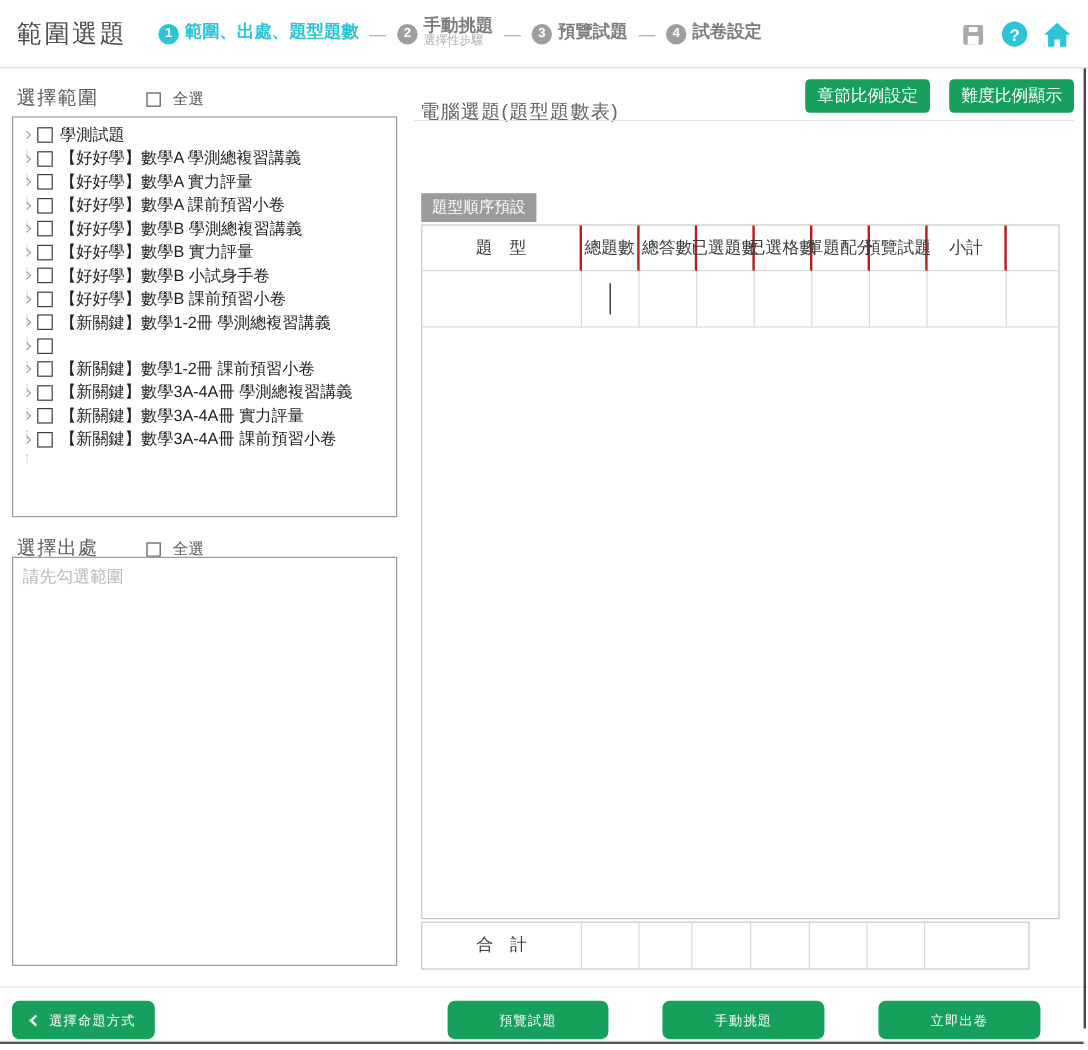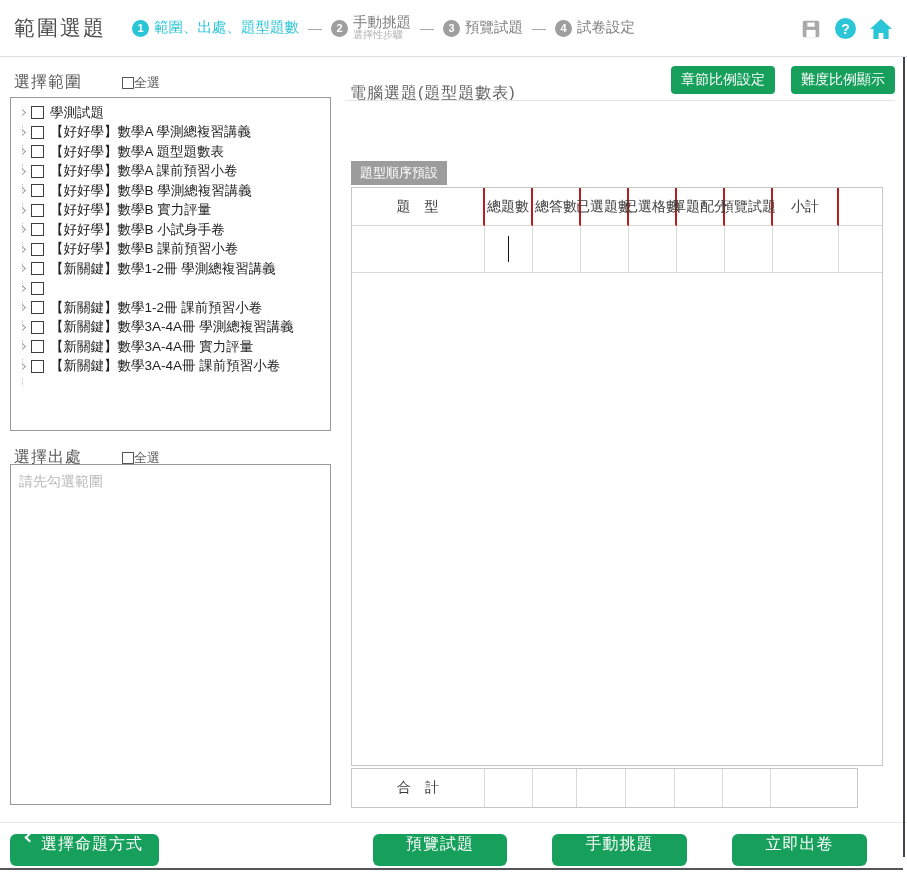--- a/index.html
+++ b/index.html
@@ -18,7 +18,7 @@
     display:flex; align-items:center; justify-content:center; margin-right:5px; background:var(--inactive); flex:0 0 auto; }
   .step.active .badge { background:var(--accent); }
   .slabels { display:flex; flex-direction:column; line-height:1.05; }
-  .smain { font-size:14.5px; font-weight:400; color:#7d7d7d; white-space:nowrap; }
+  .smain { font-size:14.5px; font-weight:700; color:#7d7d7d; white-space:nowrap; }
   .step.active .smain { color:var(--accent); }
   .ssub { font-size:10px; color:#b0b0b0; font-weight:400; }
   .sep { color:#a8a8a8; margin:0 9px; font-size:14px; }

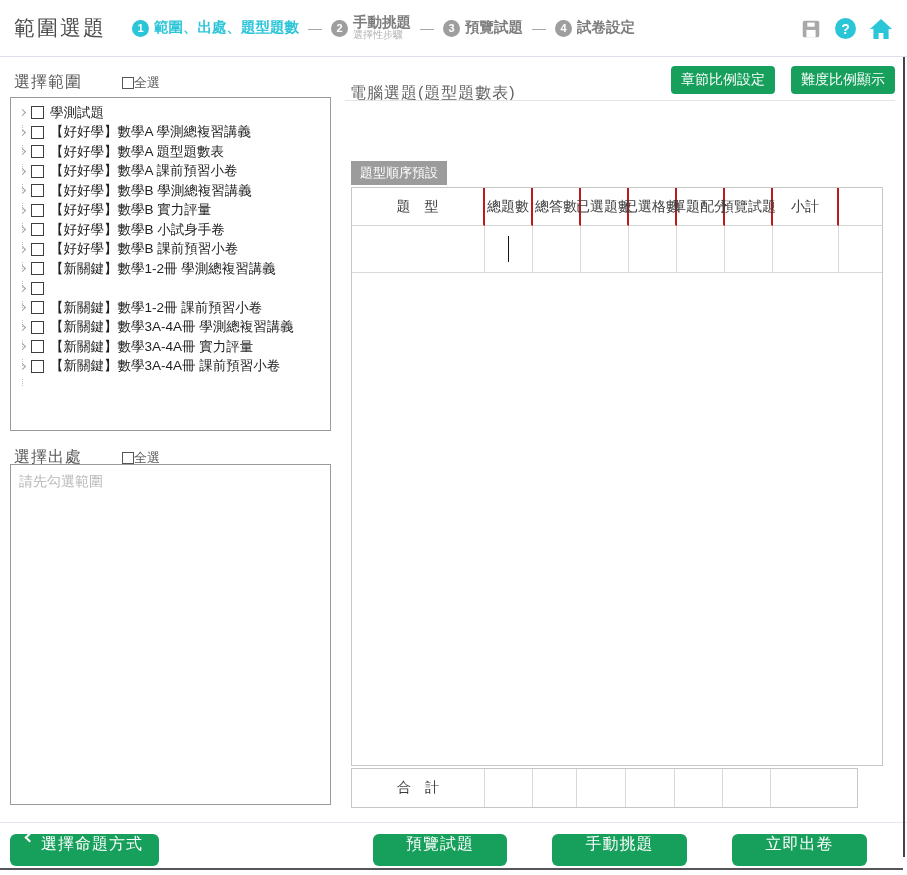--- a/index.html
+++ b/index.html
@@ -33,7 +33,7 @@
   .sec-head.source { top:447px; }
   .sec-title { font-size:16px; color:#595959; width:108px; letter-spacing:1px; }
   .sa-cb { width:12px; height:12px; border:1.5px solid #555; background:#fff; display:inline-block; cursor:pointer; }
-  .sa-label { font-size:13px; color:#5a5a5a; margin-left:0; cursor:pointer; }
+  .sa-label { font-size:13px; color:#5a5a5a; margin-left:10px; cursor:pointer; }
 
   .tree-box { position:absolute; left:10px; top:97px; width:321px; height:334px;
     border:1px solid #9a9a9a; background:#fff; padding:5px 0 0 4px; overflow:hidden; }

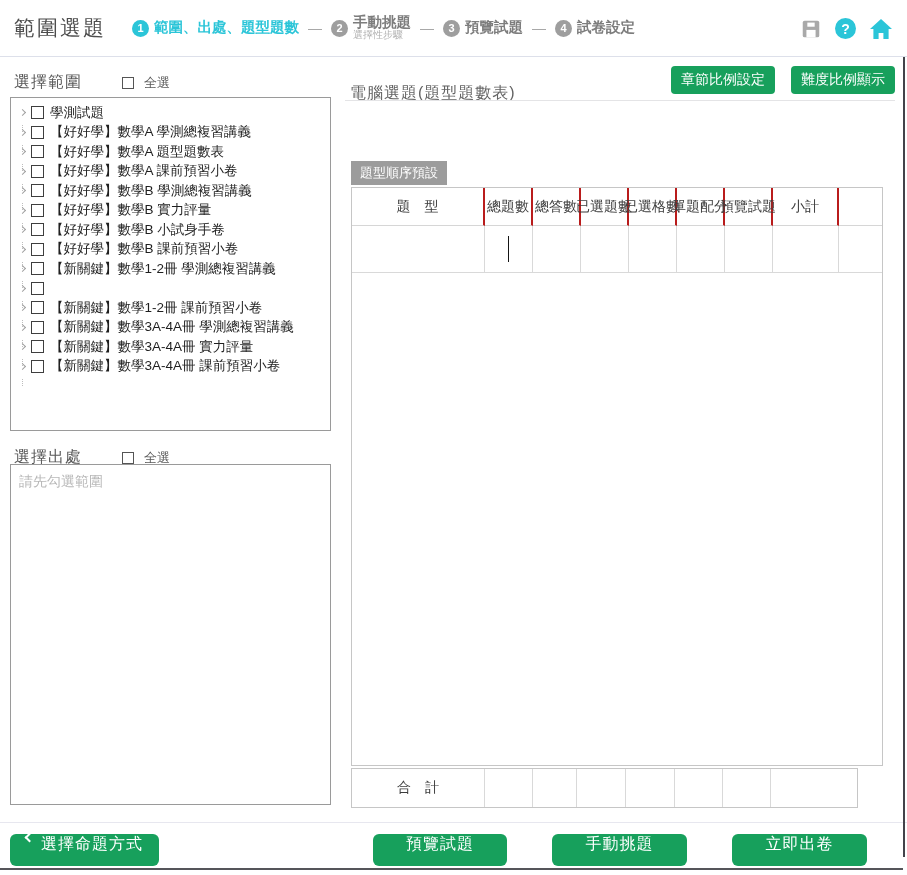--- a/index.html
+++ b/index.html
@@ -172,7 +172,7 @@
           <i class="chev"></i>
         </span>
         <span class="cbox"></span>
-        <span class="tlabel">【好好學】數學A 題型題數表</span>
+        <span class="tlabel">【好好學】數學A 實力評量</span>
       </div>
       <div class="trow">
         <span class="chevwrap">

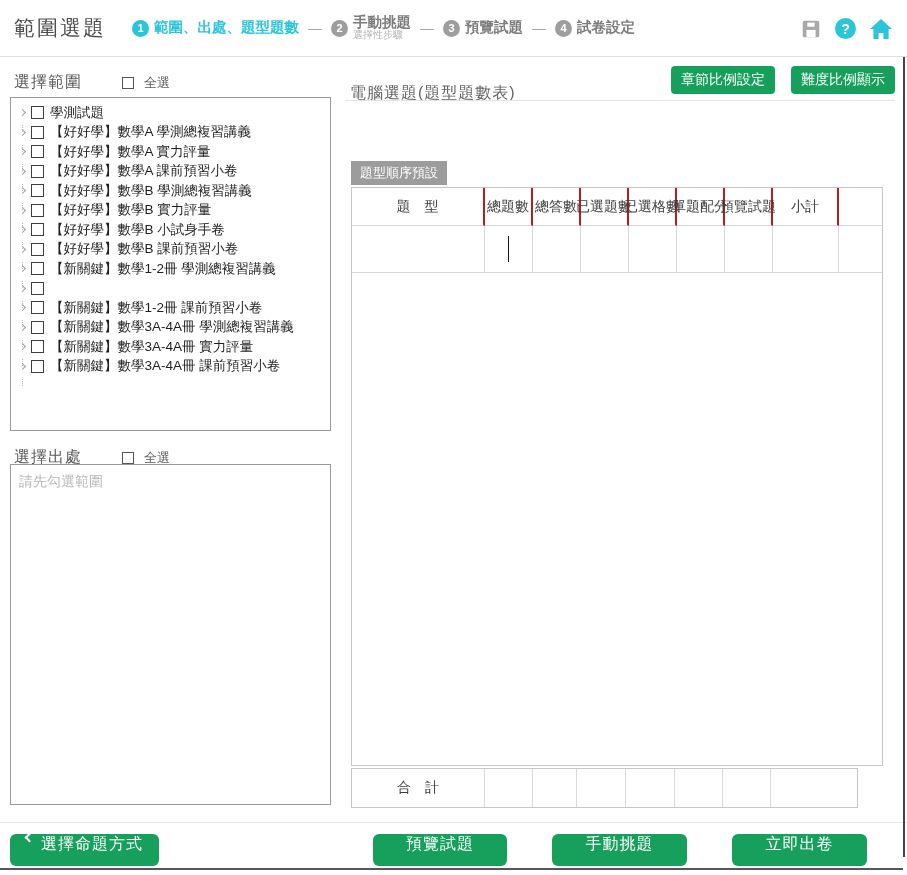--- a/index.html
+++ b/index.html
@@ -82,8 +82,8 @@
   .bottom-bar { position:absolute; left:0; top:822px; width:907px; height:53px;
     background:#fff; border-top:1px solid #e7e7ef; }
   .green-btn { position:absolute; top:11px; height:32px; background:var(--green); color:#fff;
-    font-size:16px; border:none; border-radius:6px; cursor:pointer; font-family:inherit;
-    display:flex; align-items:flex-start; justify-content:center; letter-spacing:1px; }
+    font-size:11px; border:none; border-radius:6px; cursor:pointer; font-family:inherit;
+    display:flex; align-items:center; justify-content:center; letter-spacing:1px; }
   .back-btn { left:10px; padding:0 16px; }
   .back-chev { display:inline-block; width:7px; height:7px; border-left:2px solid #fff;
     border-bottom:2px solid #fff; transform:rotate(45deg); margin-right:8px; }

